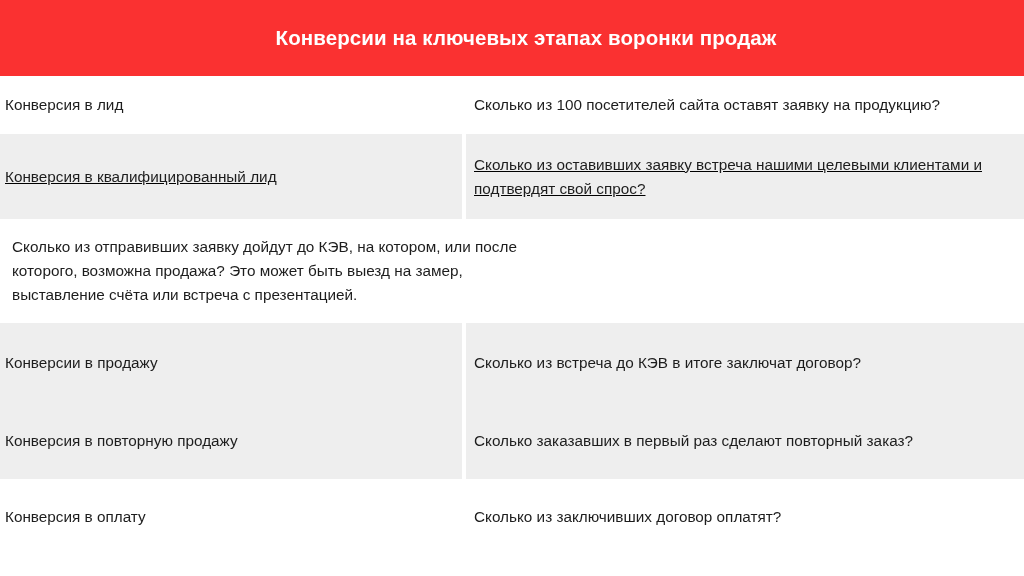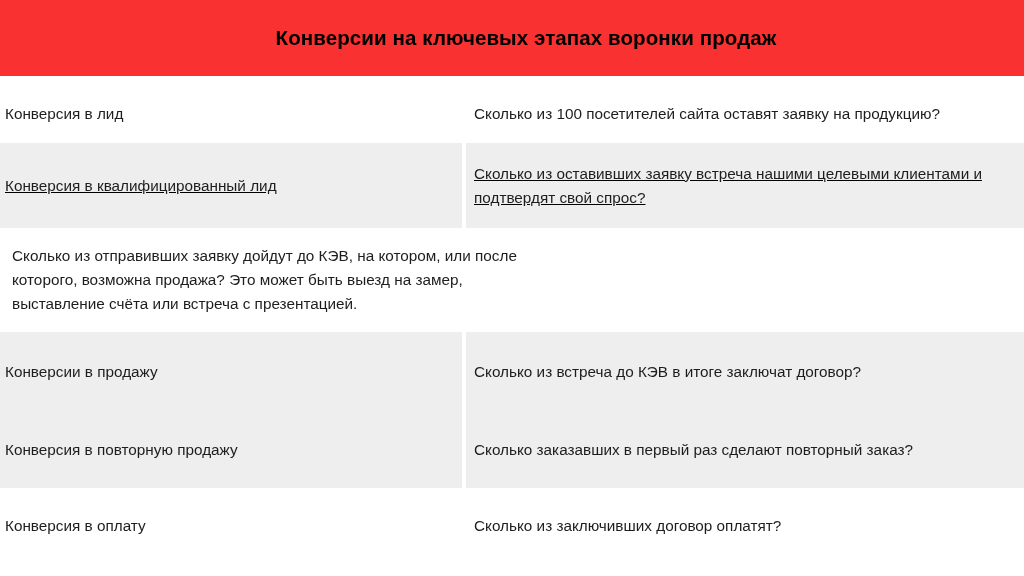--- a/index.html
+++ b/index.html
@@ -35,7 +35,7 @@
     box-sizing: border-box;
   }
   .header-title {
-    color: #000000;
+    color: #ffffff;
     font-size: 20.5px;
     font-weight: bold;
     letter-spacing: 0.1px;

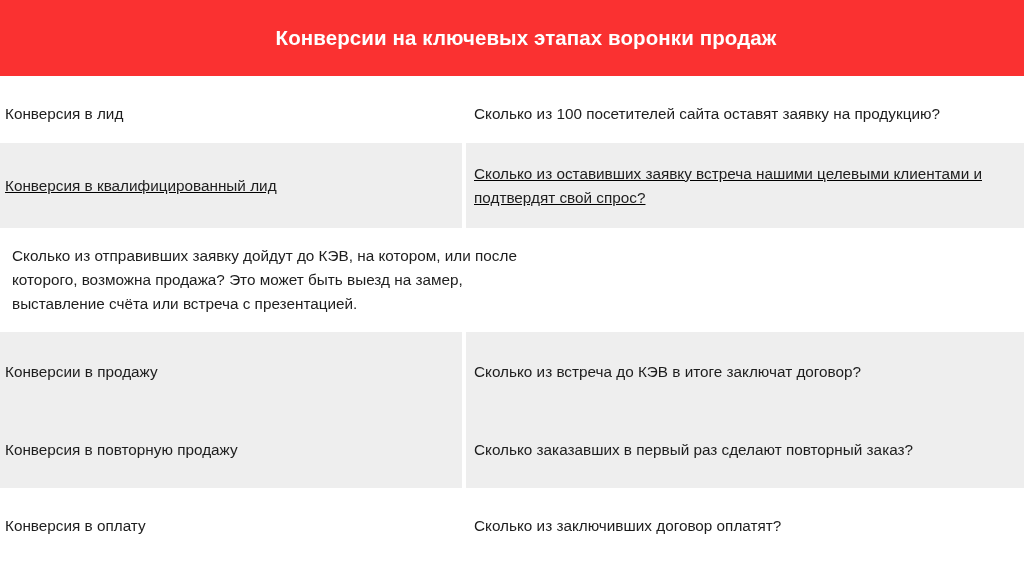--- a/index.html
+++ b/index.html
@@ -49,7 +49,7 @@
   .table {
     position: absolute;
     left: 0;
-    top: 85px;
+    top: 76px;
     width: 1024px;
   }
 

